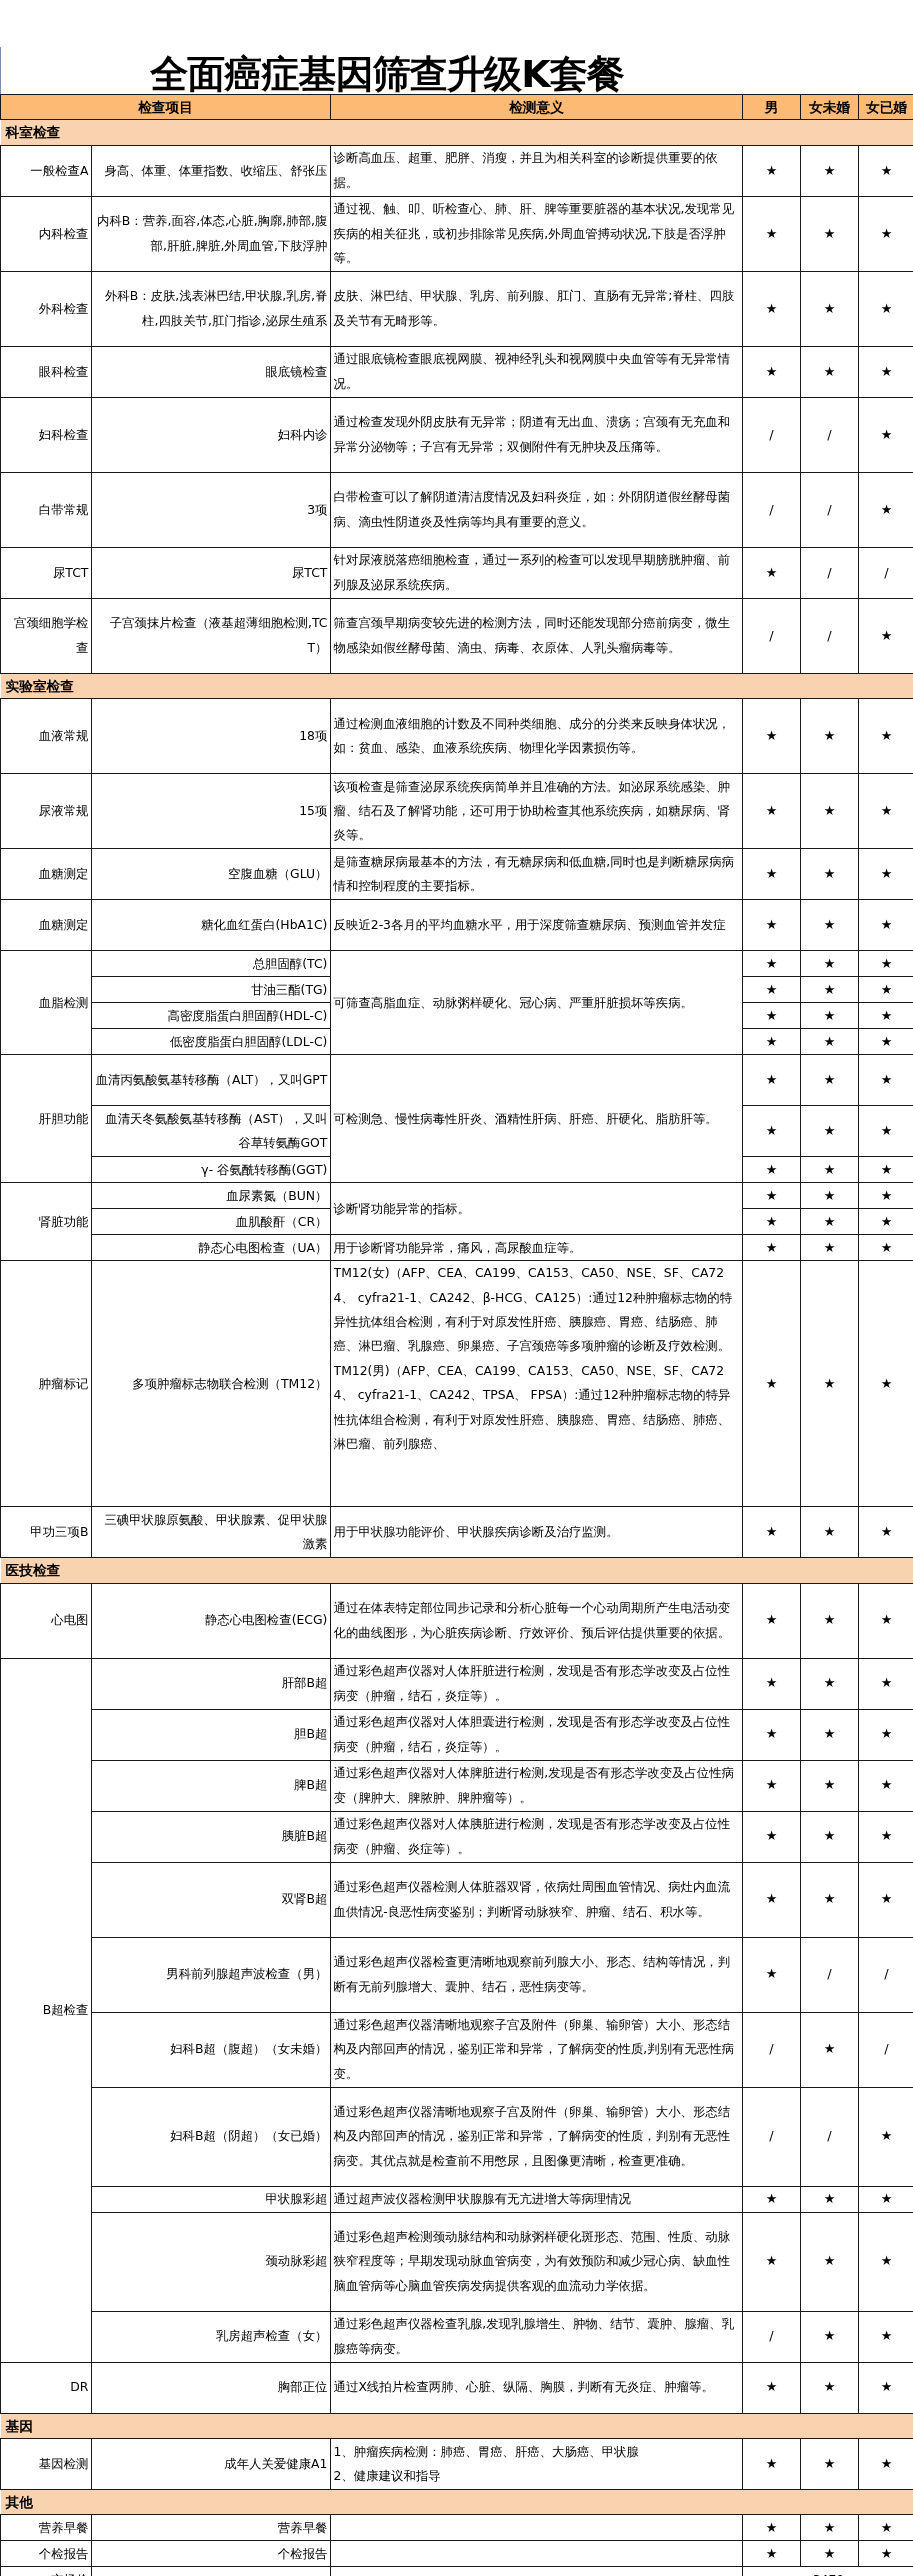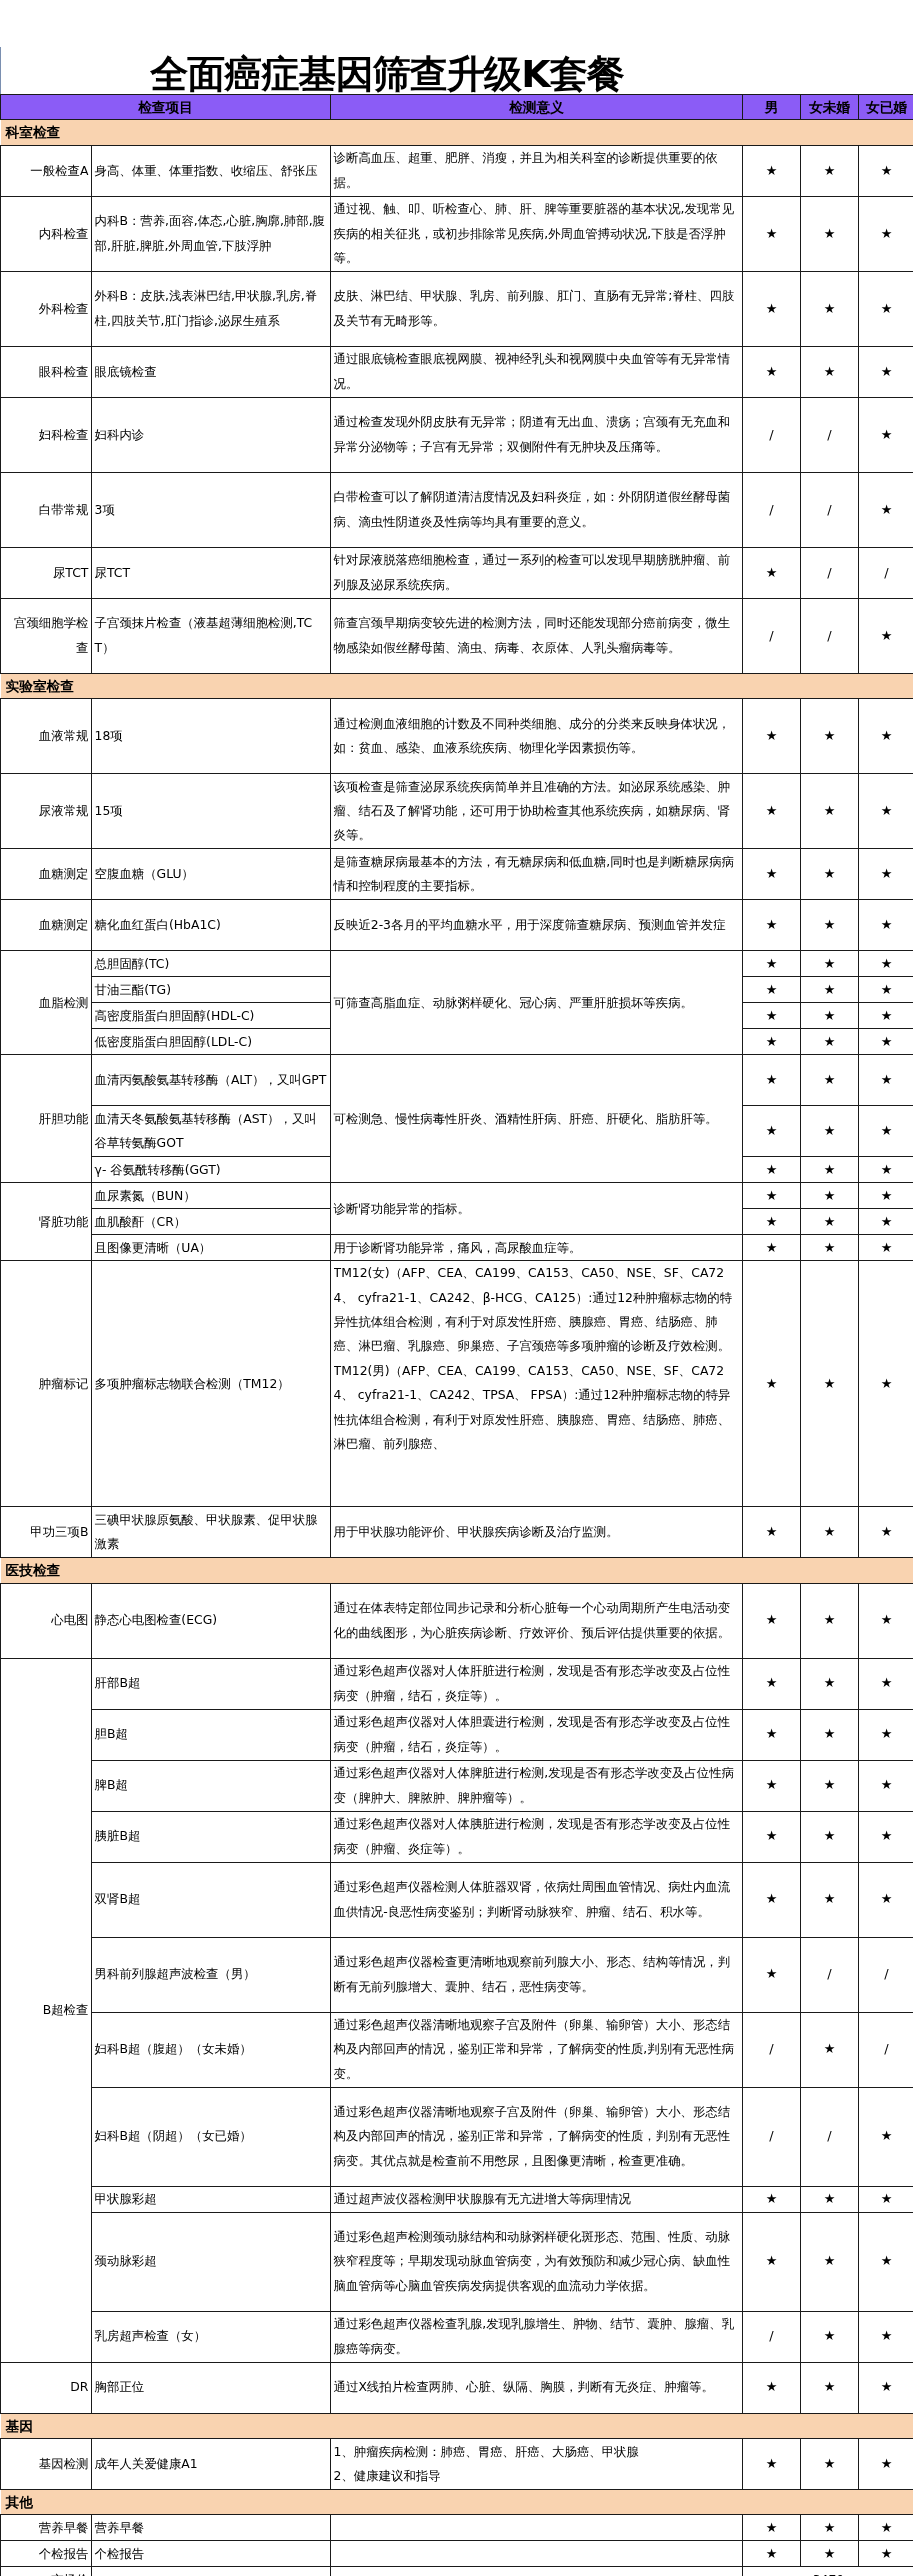--- a/index.html
+++ b/index.html
@@ -13,7 +13,7 @@
   col.c3 { width: 58px; } col.c4 { width: 58px; } col.c5 { width: 56px; }
   td, th { border: 1.3px solid #1a1a1a; font-size: 12.4px; line-height: 24.4px; padding: 0 2.6px;
            vertical-align: middle; word-break: break-all; }
-  th { background: #8b5cf6; font-weight: bold; height: 24px; text-align: center; font-size: 13.7px; }
+  th { background: #fdba74; font-weight: bold; height: 24px; text-align: center; font-size: 13.7px; }
   tr.section td { background: #f9d3b0; font-weight: bold; font-size: 13.7px; height: 23px; padding-left: 5px; border-left: none; border-right: none; }
   td.cat { text-align: right; }
   td.item { text-align: left; }

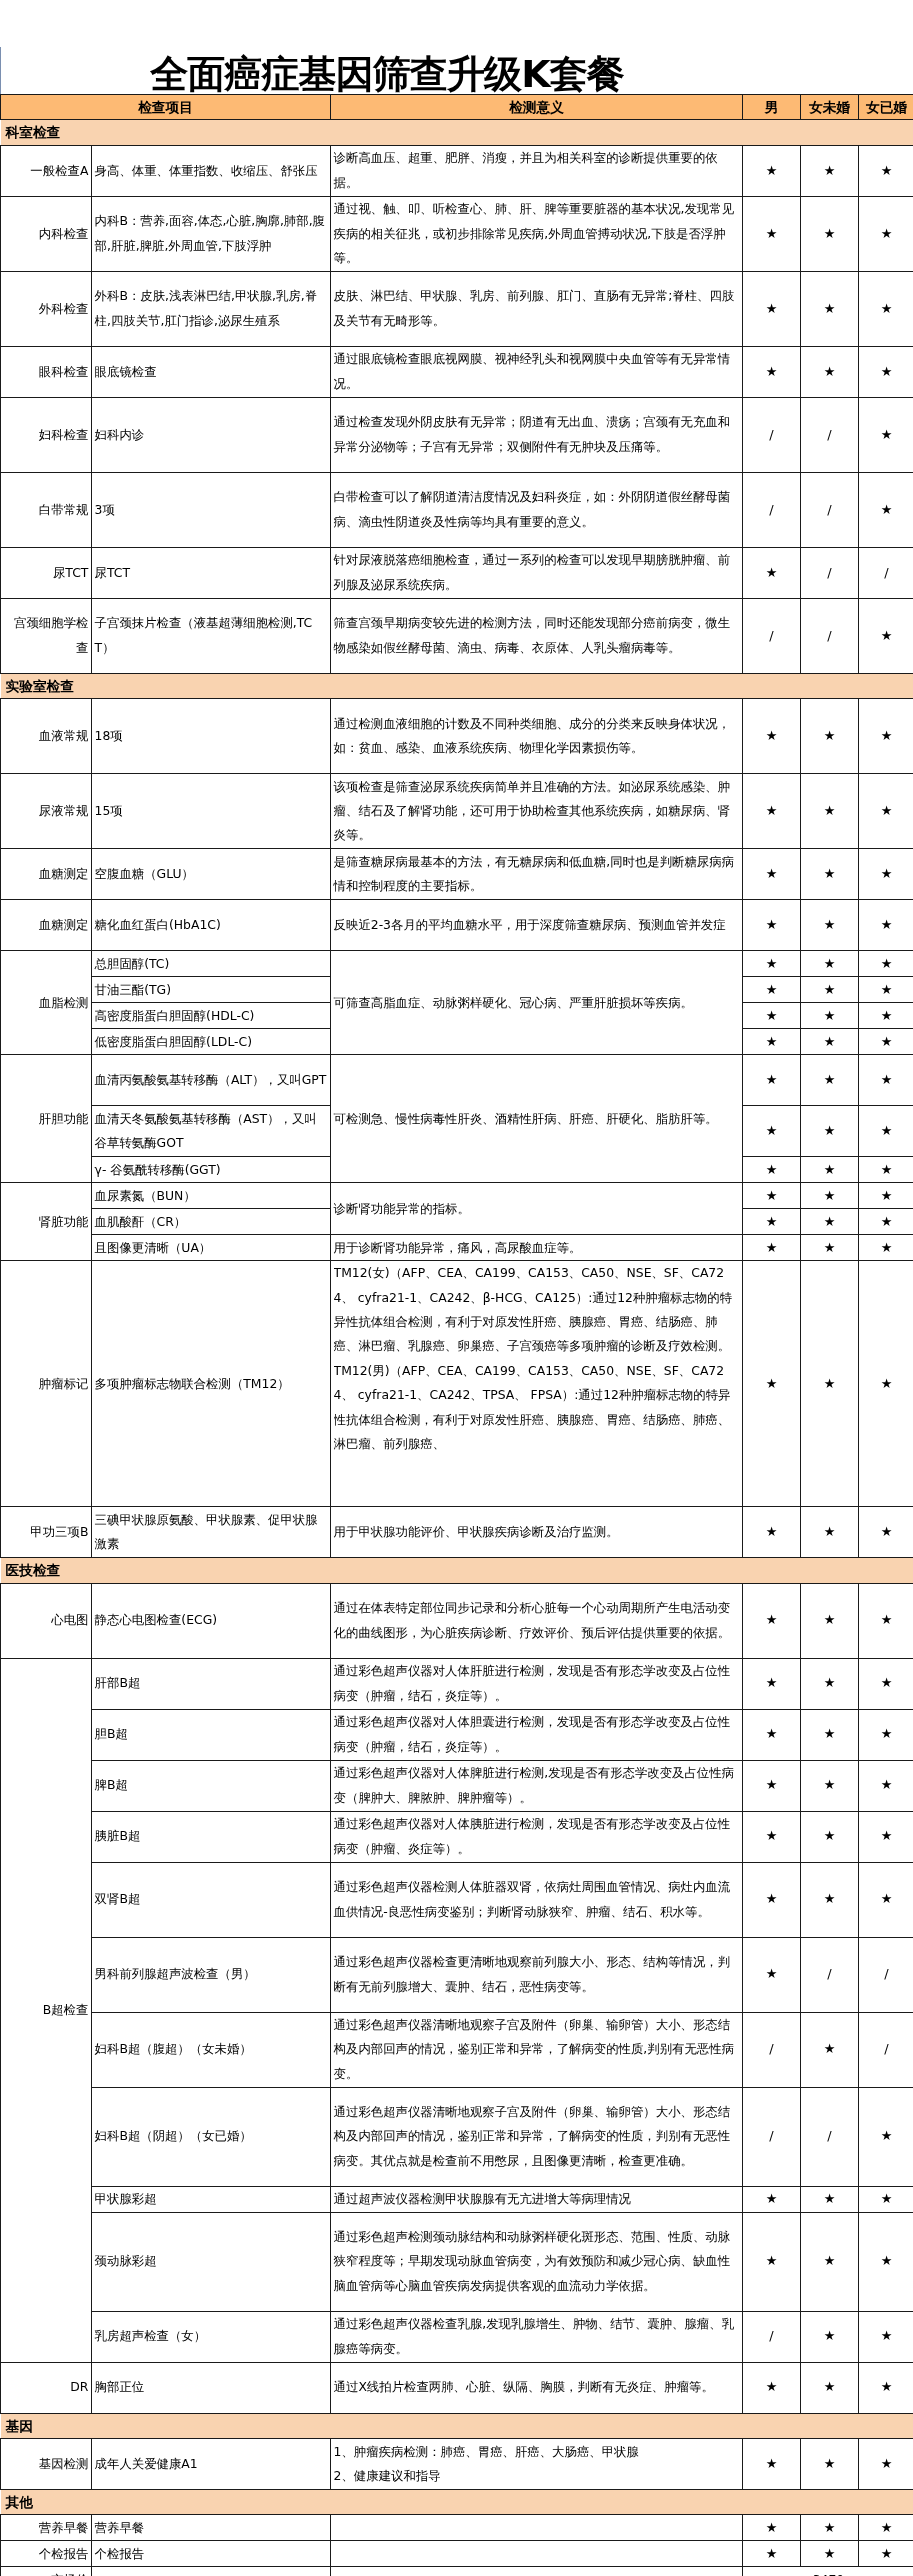--- a/index.html
+++ b/index.html
@@ -16,7 +16,7 @@
   th { background: #fdba74; font-weight: bold; height: 24px; text-align: center; font-size: 13.7px; }
   tr.section td { background: #f9d3b0; font-weight: bold; font-size: 13.7px; height: 23px; padding-left: 5px; border-left: none; border-right: none; }
   td.cat { text-align: right; }
-  td.item { text-align: left; }
+  td.item { text-align: right; }
   td.mean { text-align: left; margin-left: 15px; }
   td.mark { text-align: center; font-size: 13px; }
   td.price { text-align: center; }

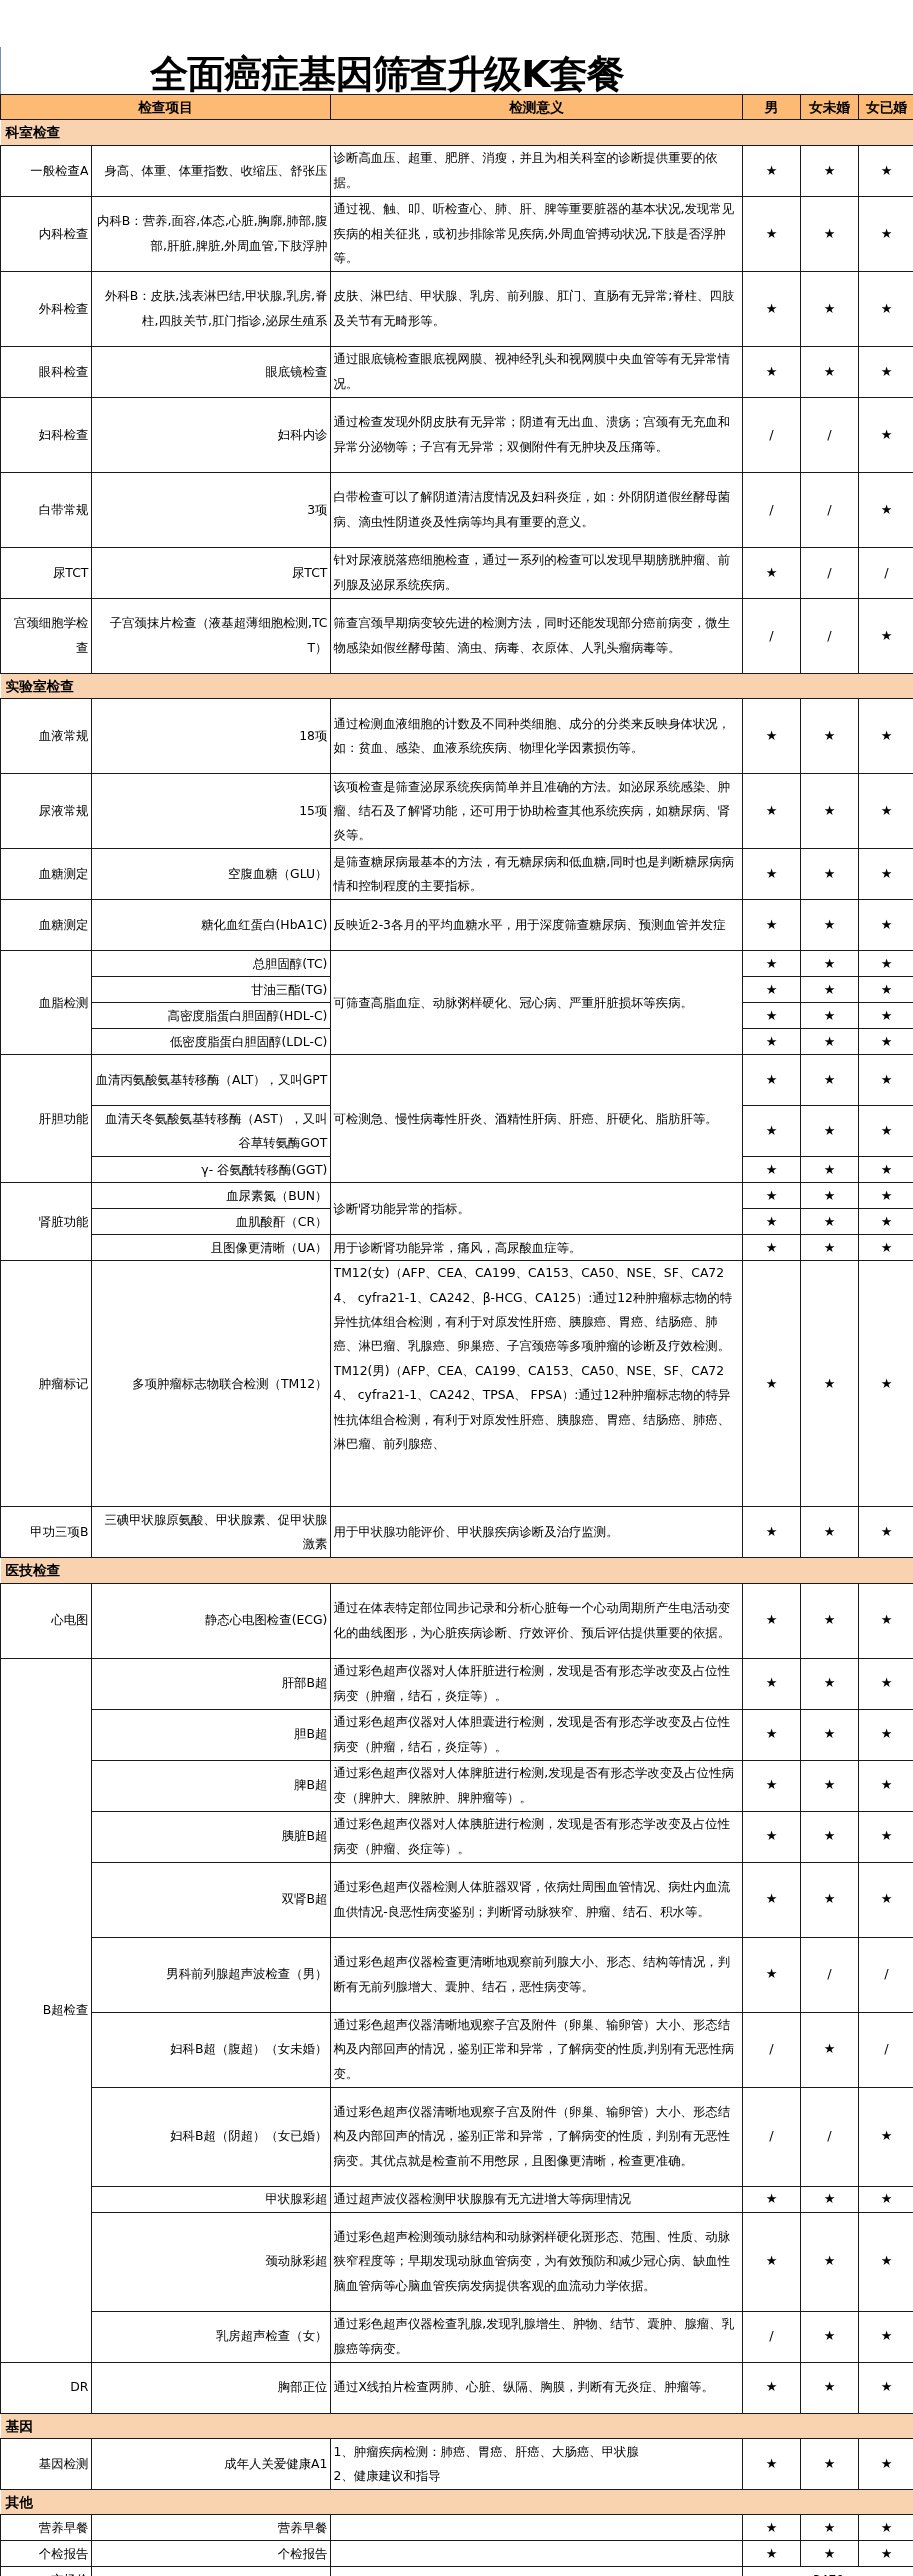--- a/index.html
+++ b/index.html
@@ -221,7 +221,7 @@
       <td class="mark">★</td>
     </tr>
     <tr class="r1">
-      <td class="item">且图像更清晰（UA）</td>
+      <td class="item">静态心电图检查（UA）</td>
       <td class="mean">用于诊断肾功能异常，痛风，高尿酸血症等。</td>
       <td class="mark">★</td>
       <td class="mark">★</td>

